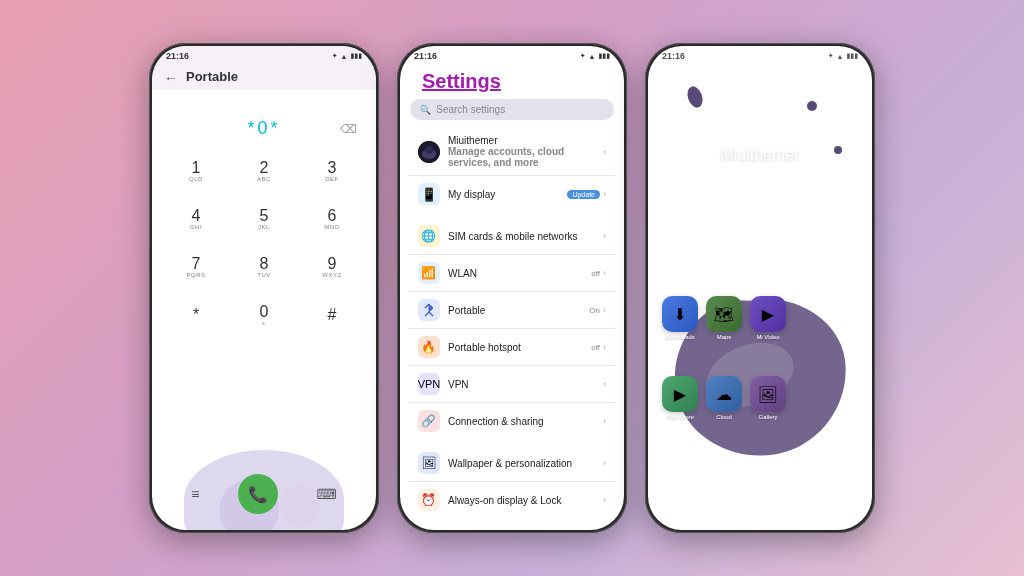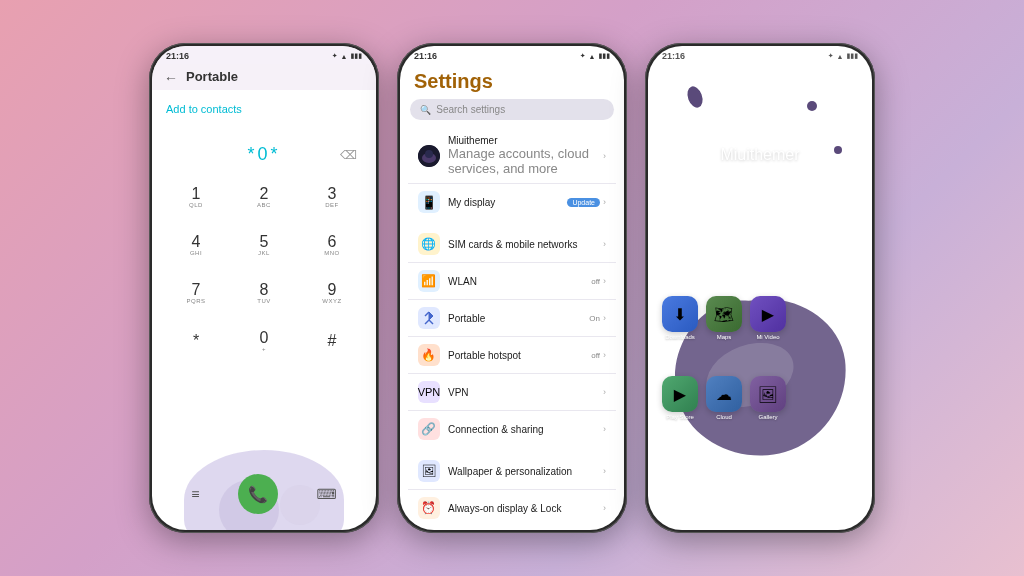--- a/index.html
+++ b/index.html
@@ -180,8 +180,9 @@
     .settings-title {
       font-size: 20px;
       font-weight: 600;
-      color: #a16207;
-      padding: 6px 14px 6px;
+      color: #a21caf;
+      padding: 6px 22px 6px;
+      text-decoration: underline;
     }
 
     .search-bar {

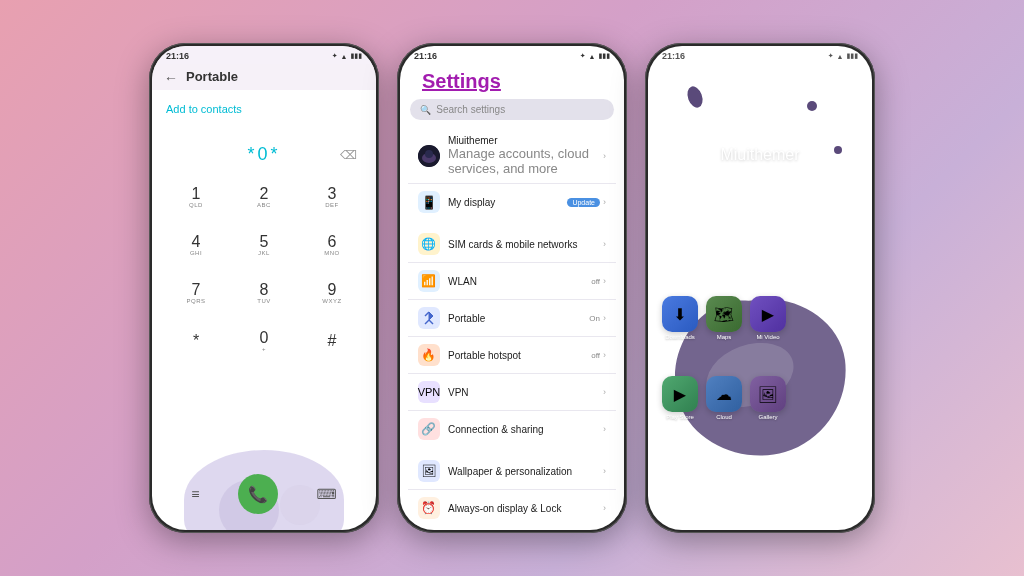--- a/index.html
+++ b/index.html
@@ -342,7 +342,6 @@
       </div>
 
       <div class="recents-menu">
-        <div class="recents-menu-item">Add to contacts</div>
       </div>
 
       <div class="dialpad-area">

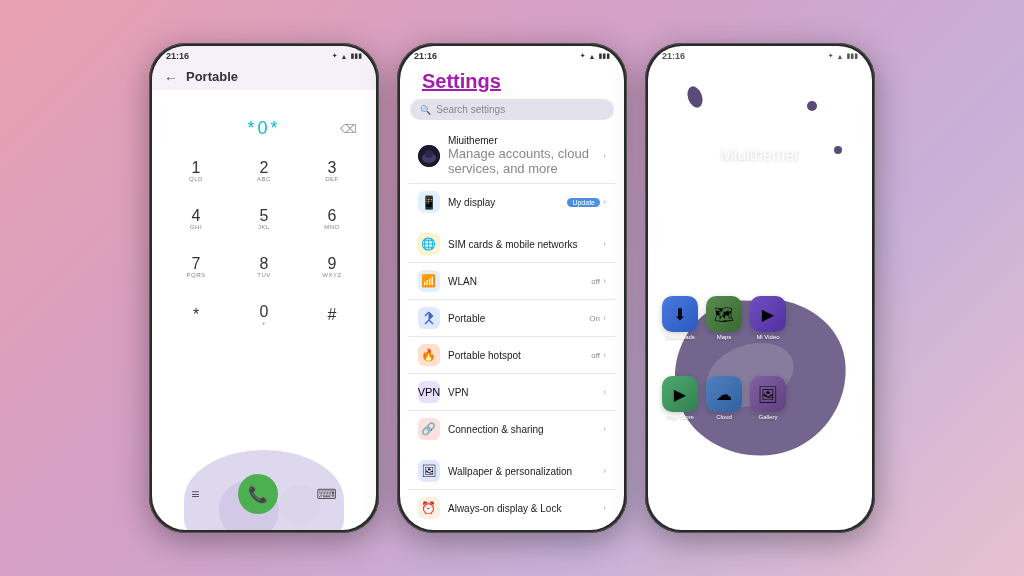--- a/index.html
+++ b/index.html
@@ -241,8 +241,9 @@
       color: #1a1a1a;
     }
     .settings-item-subtitle {
-      font-size: 13px;
+      font-size: 10px;
       color: #888;
+      font-weight: bold;
     }
 
     .settings-item-right {

